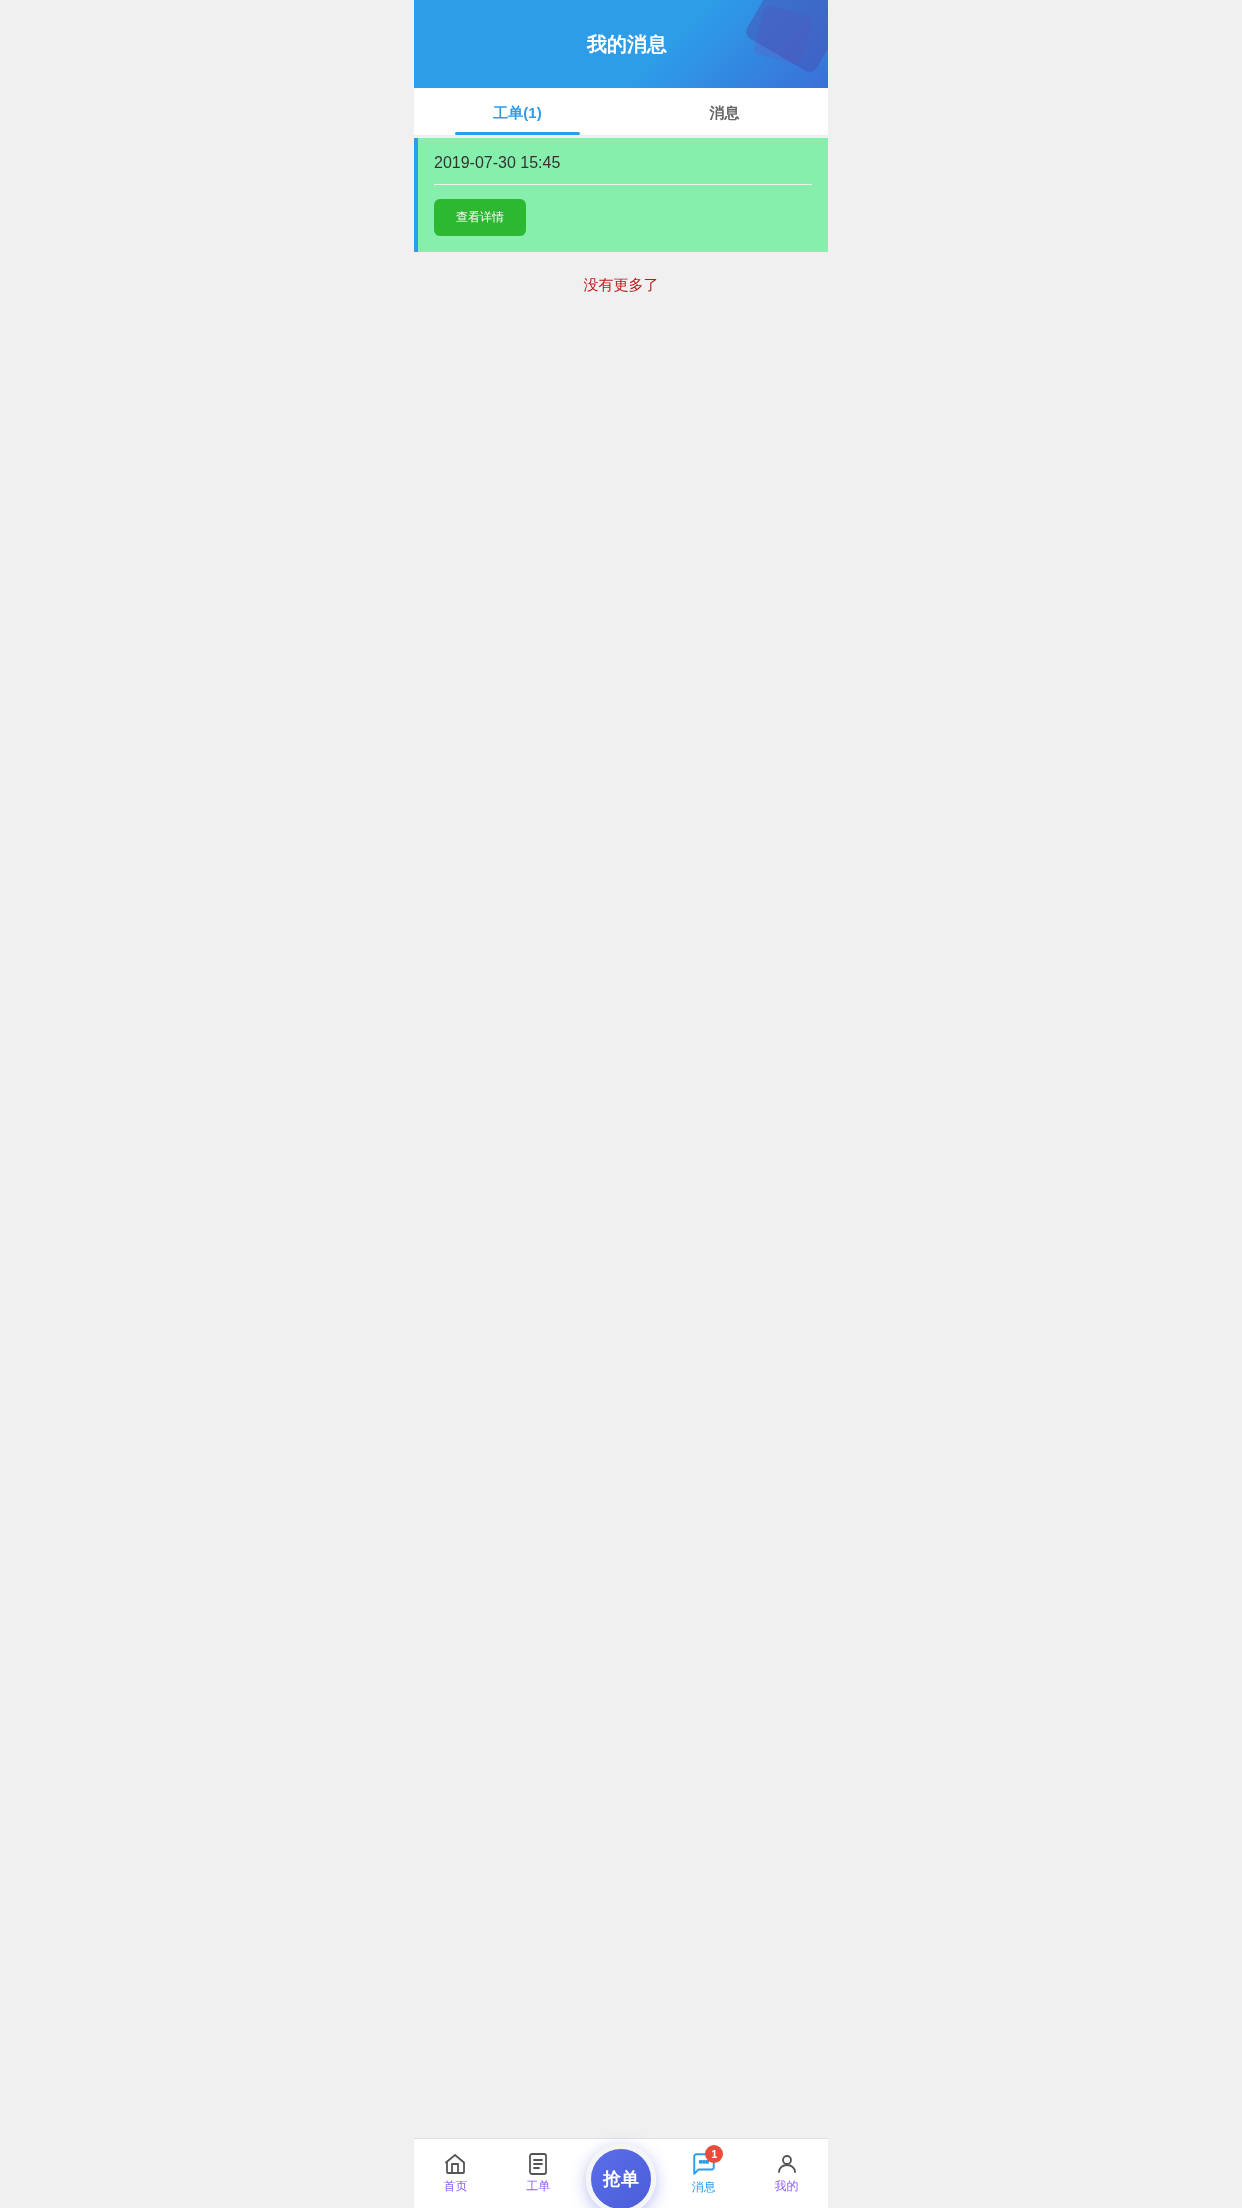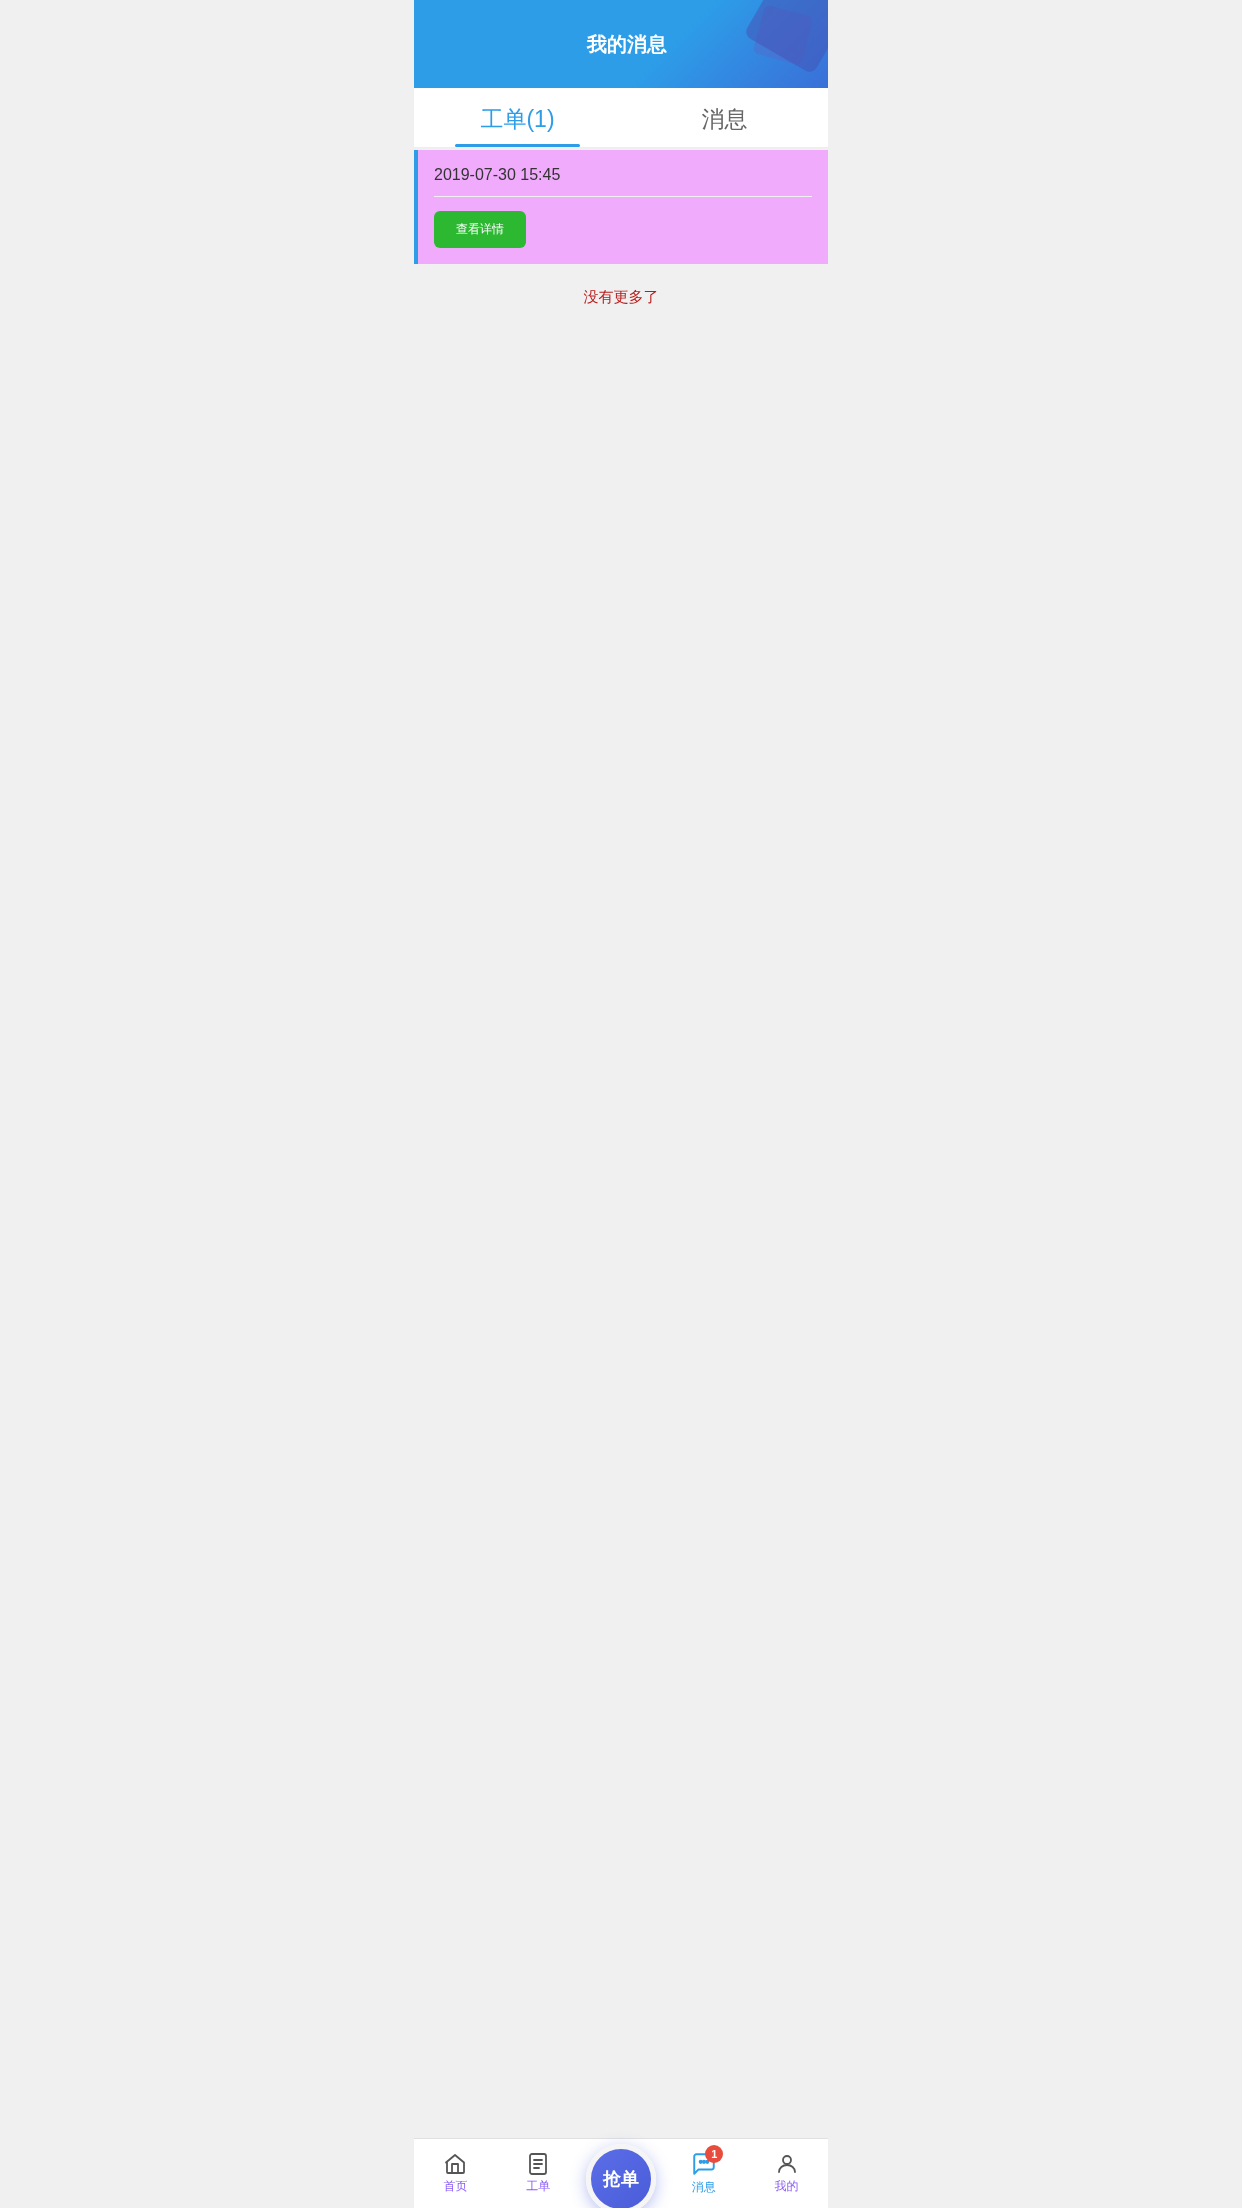--- a/index.html
+++ b/index.html
@@ -69,10 +69,11 @@
       flex: 1;
       text-align: center;
       padding: 16px 0 12px;
-      font-size: 23px;
+      font-size: 15px;
       color: #666;
       cursor: pointer;
       position: relative;
+      font-weight: bold;
     }
 
     .tab.active {

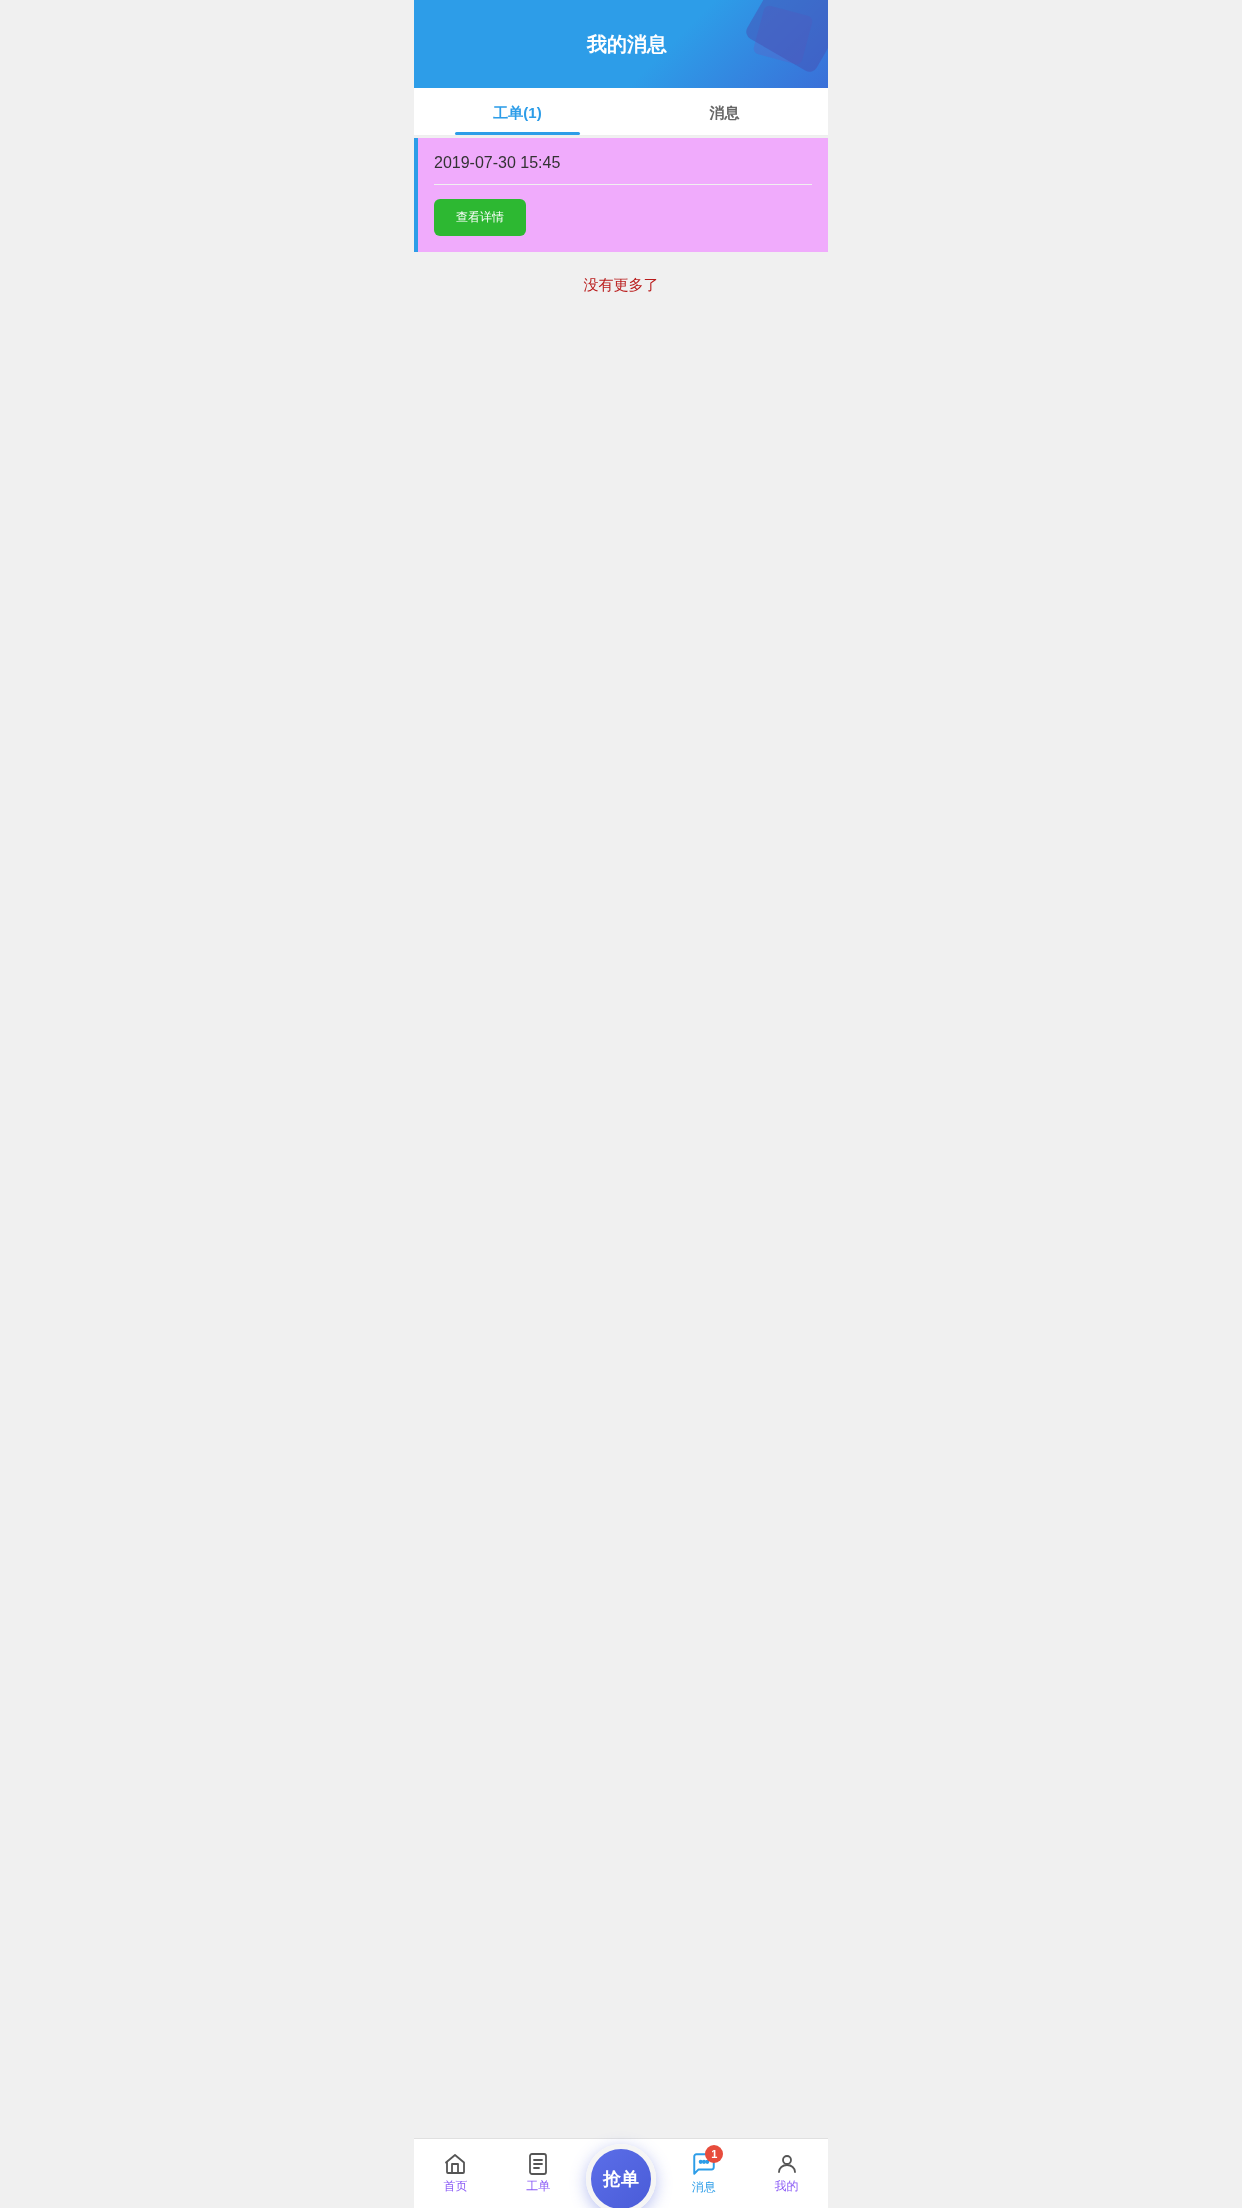--- a/index.html
+++ b/index.html
@@ -93,7 +93,7 @@
 
     
     .message-card {
-      background: #f0abfc;
+      background: #86efac;
       margin-top: 2px;
       border-left: 4px solid #2d9de8;
       padding: 16px 16px 16px 16px;

